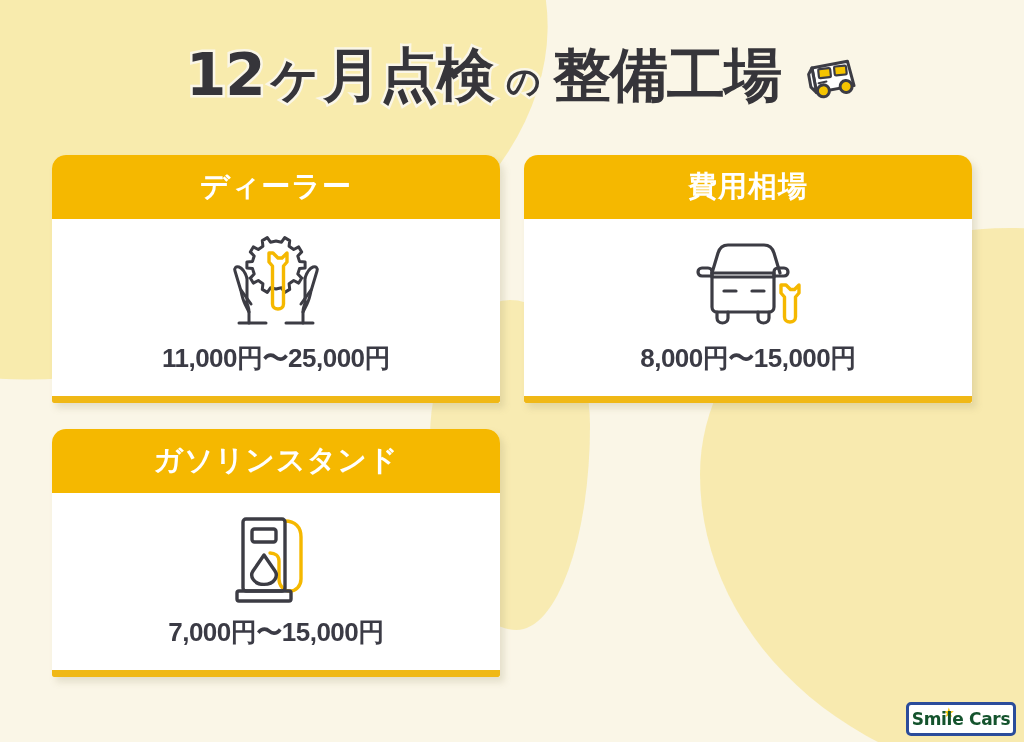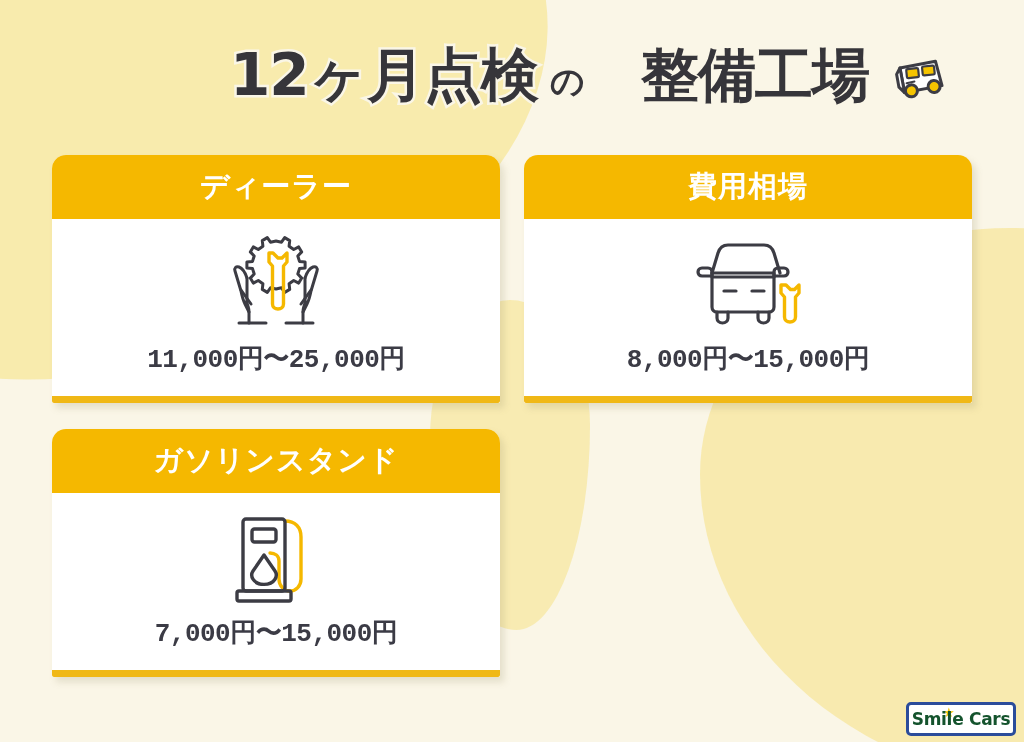--- a/index.html
+++ b/index.html
@@ -97,7 +97,6 @@
     -webkit-text-stroke: 5px #FAF6E7;
     paint-order: stroke fill;
     white-space: nowrap;
-    margin-left: 44px;
   }
   .title-main { font-size: 58px; letter-spacing: -1px; }
   .title-no   { font-size: 34px; margin: 0 12px; position: relative; top: 6px; }

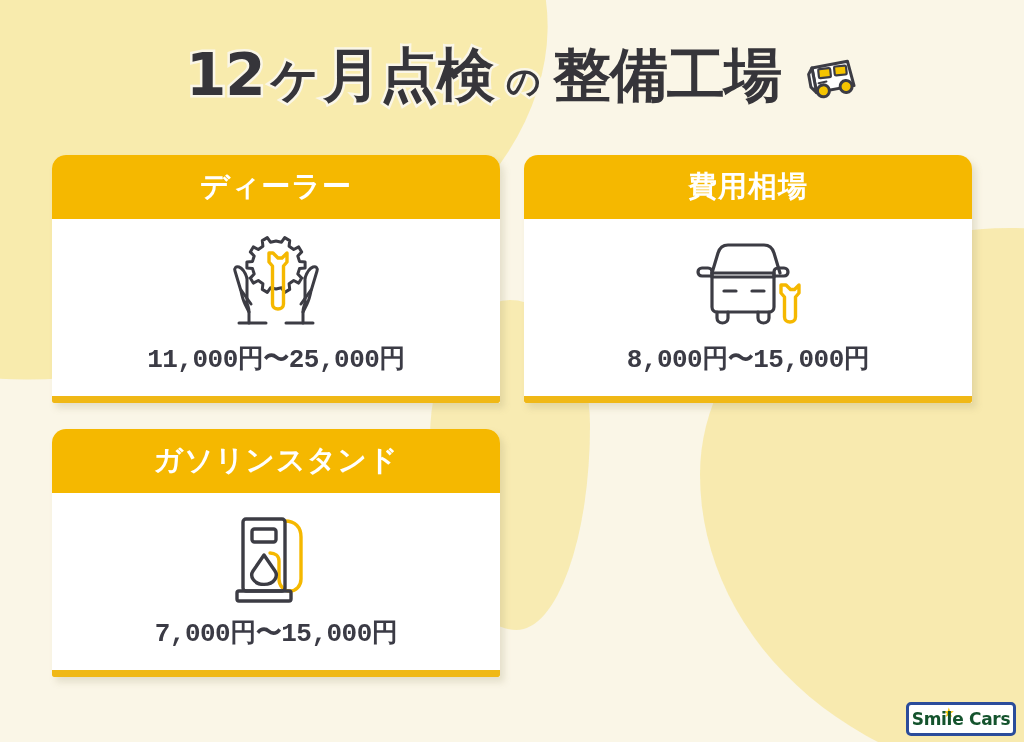--- a/index.html
+++ b/index.html
@@ -164,7 +164,7 @@
     color: #3B3B45;
     font-size: 26px;
     font-weight: bold;
-    font-family: Liberation Mono, monospace;
+    font-family: Liberation Sans, sans-serif;
     letter-spacing: -0.5px;
   }
   .card-foot {

